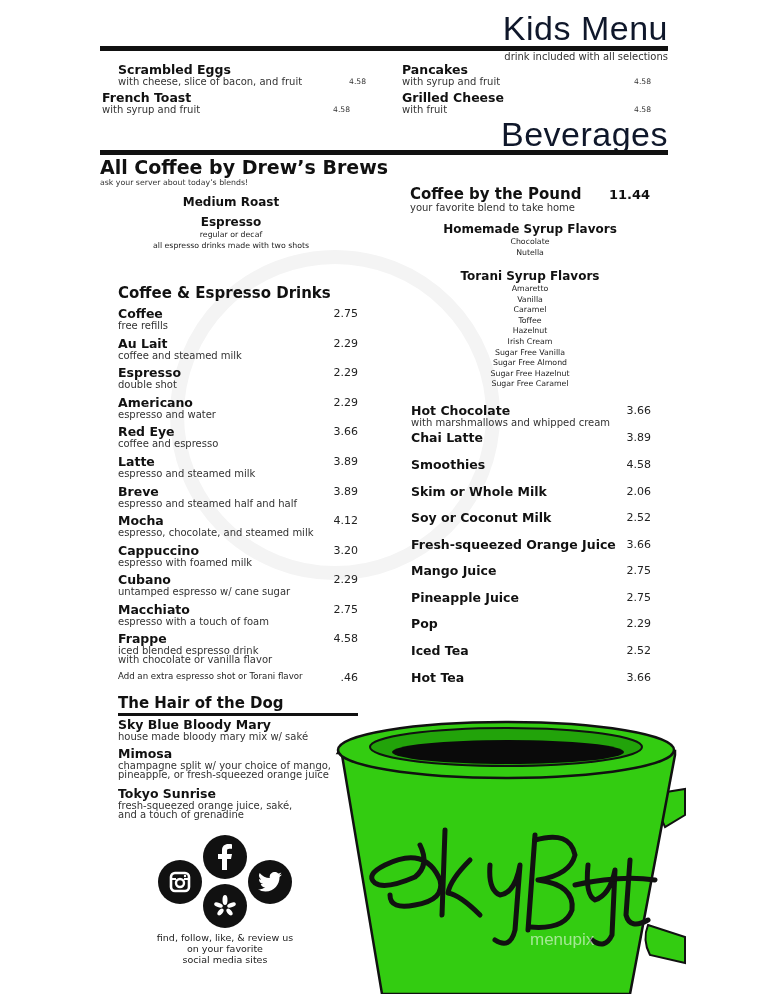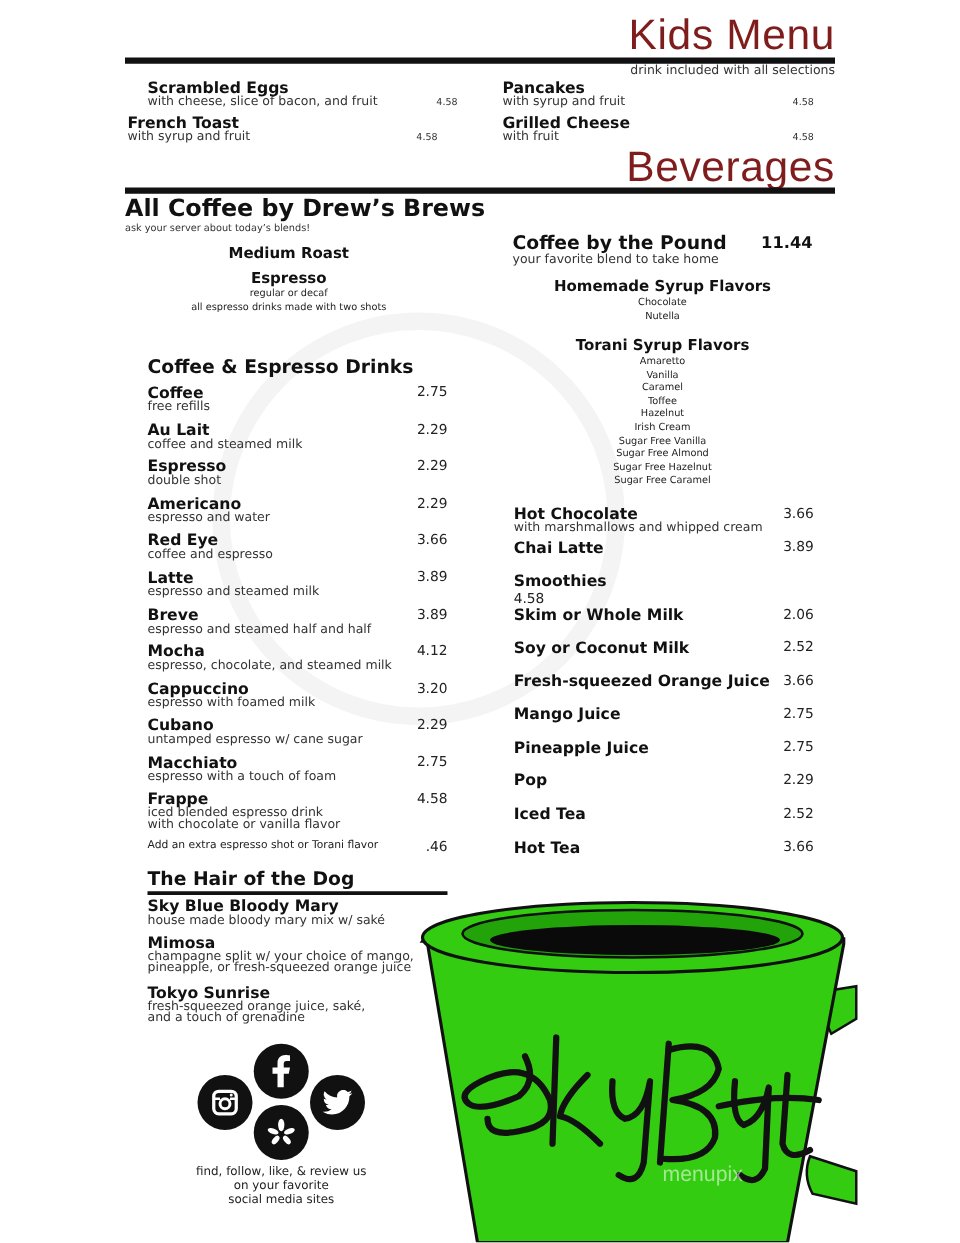--- a/index.html
+++ b/index.html
@@ -7,7 +7,7 @@
   body { position: relative; font-family: "DejaVu Sans", "Liberation Sans", sans-serif; color: #111; }
 
   .abs { position: absolute; }
-  .big-title { font-family: "Liberation Sans", sans-serif; font-weight: 400; font-size: 34px; letter-spacing: 0.5px; color: #7f1d1d; text-align: right; }
+  .big-title { font-family: "Liberation Sans", sans-serif; font-weight: 400; font-size: 34px; letter-spacing: 0.5px; color: #0f172a; text-align: right; }
   .rule { background: #111; }
 
   .item-name { font-weight: 700; font-size: 12.5px; line-height: 14px; color: #111; }

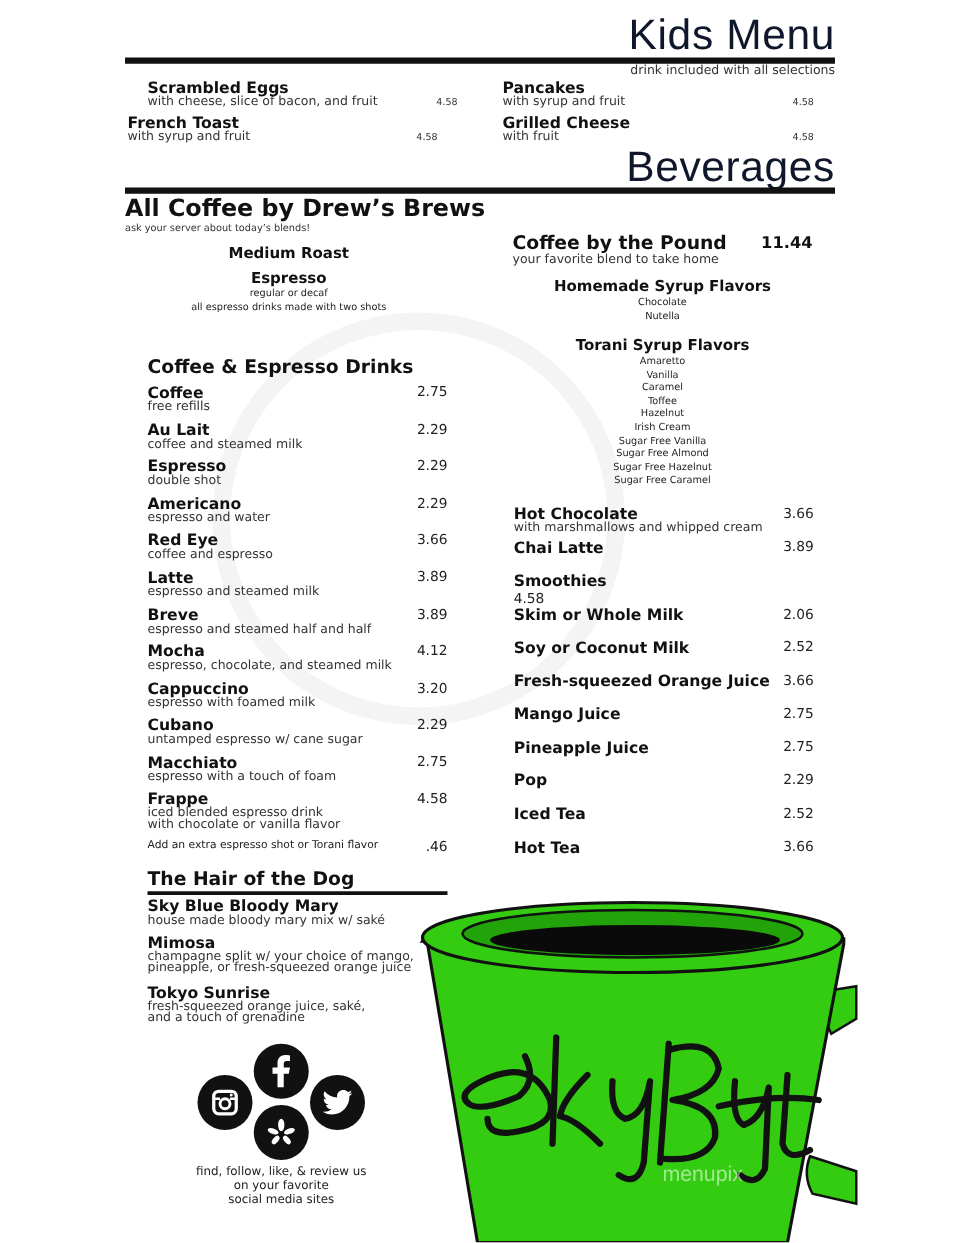--- a/index.html
+++ b/index.html
@@ -234,7 +234,7 @@
       </div>
       <span class="price">3.89</span>
     </div>
-    <div class="row" style="left: 411px; top: 458px; width: 240px; flex-direction: column;">
+    <div class="row" style="left: 411px; top: 458px; width: 240px;">
       <div class="left">
       <span class="item-name">Smoothies</span>
       </div>

